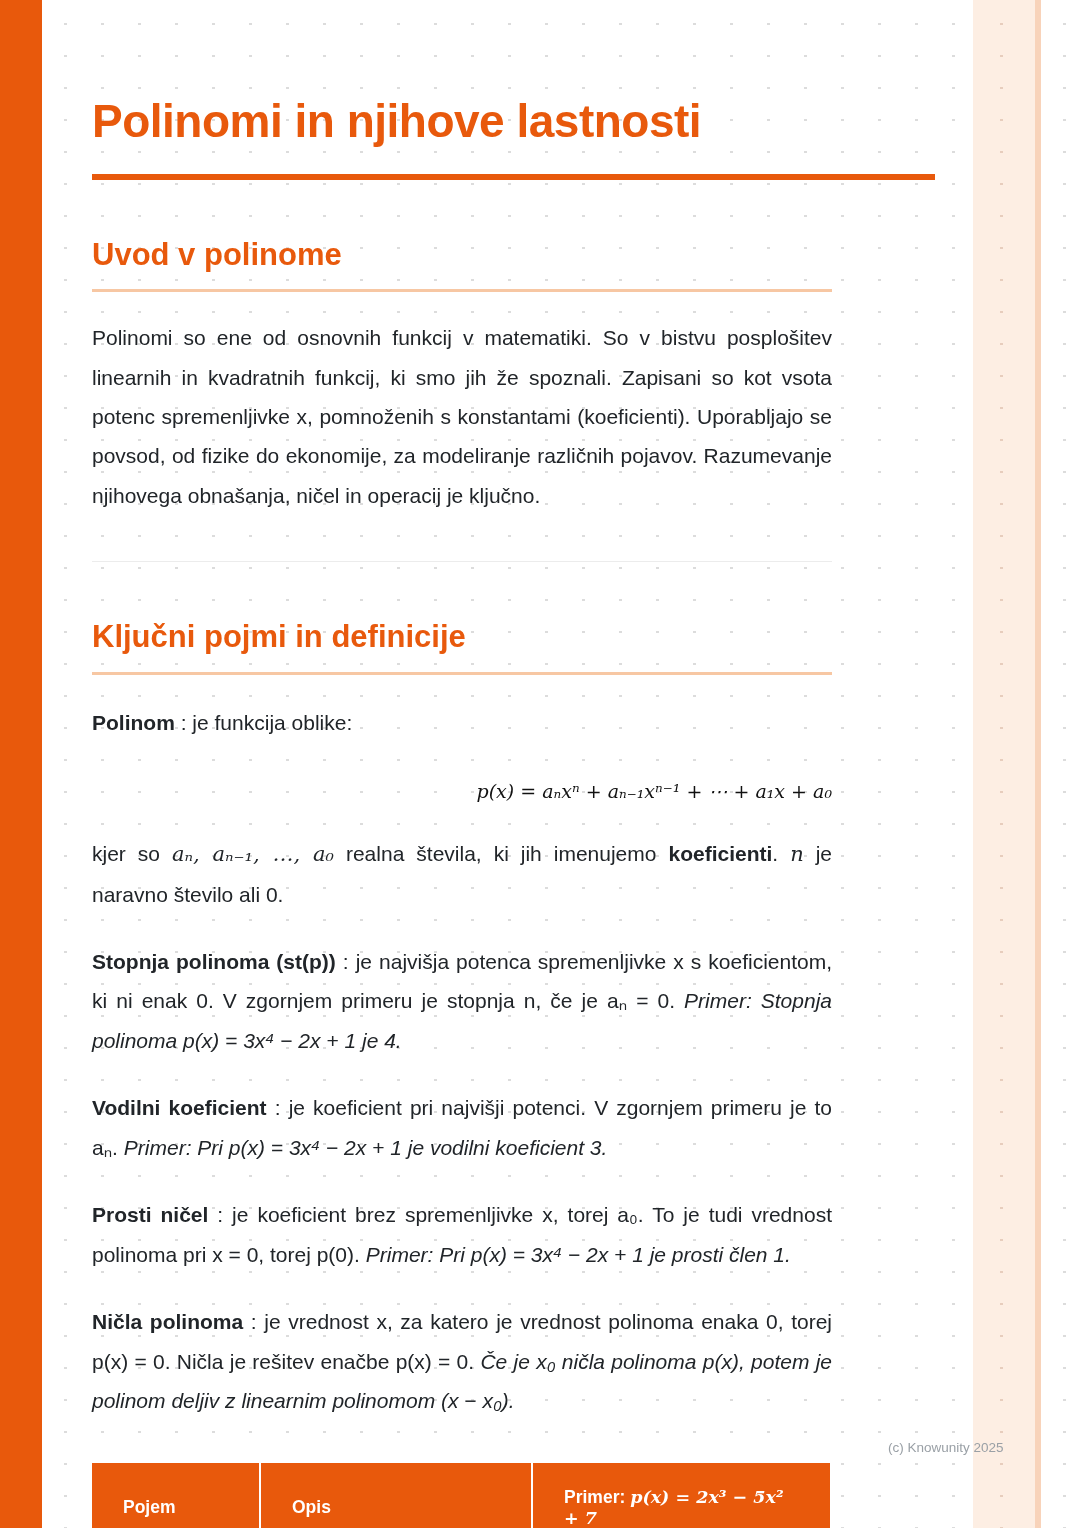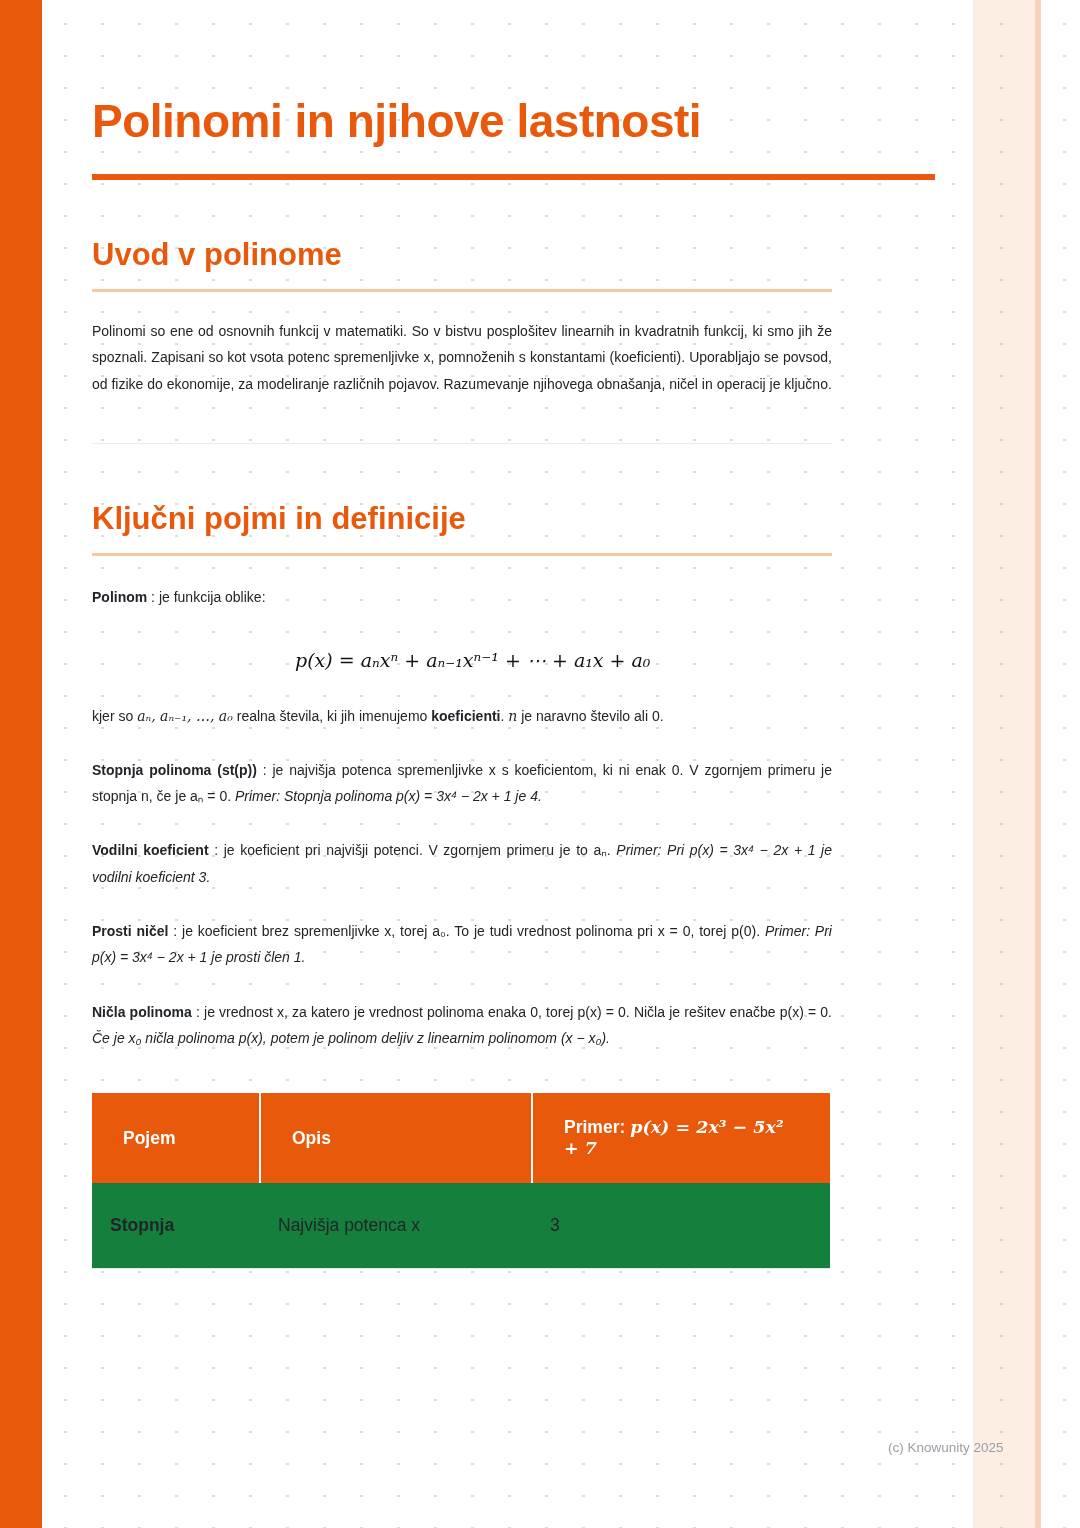--- a/index.html
+++ b/index.html
@@ -44,7 +44,7 @@
 
   p.body-text, .def, .kjer {
     margin:26px 0 0 0;
-    font-size:14px; line-height:1.88; color:#212529; text-align:justify;
+    font-size:21px; line-height:1.88; color:#212529; text-align:justify;
   }
   .section-divider { margin-top:46px; width:740px; height:1px; background:#ececec; }
 

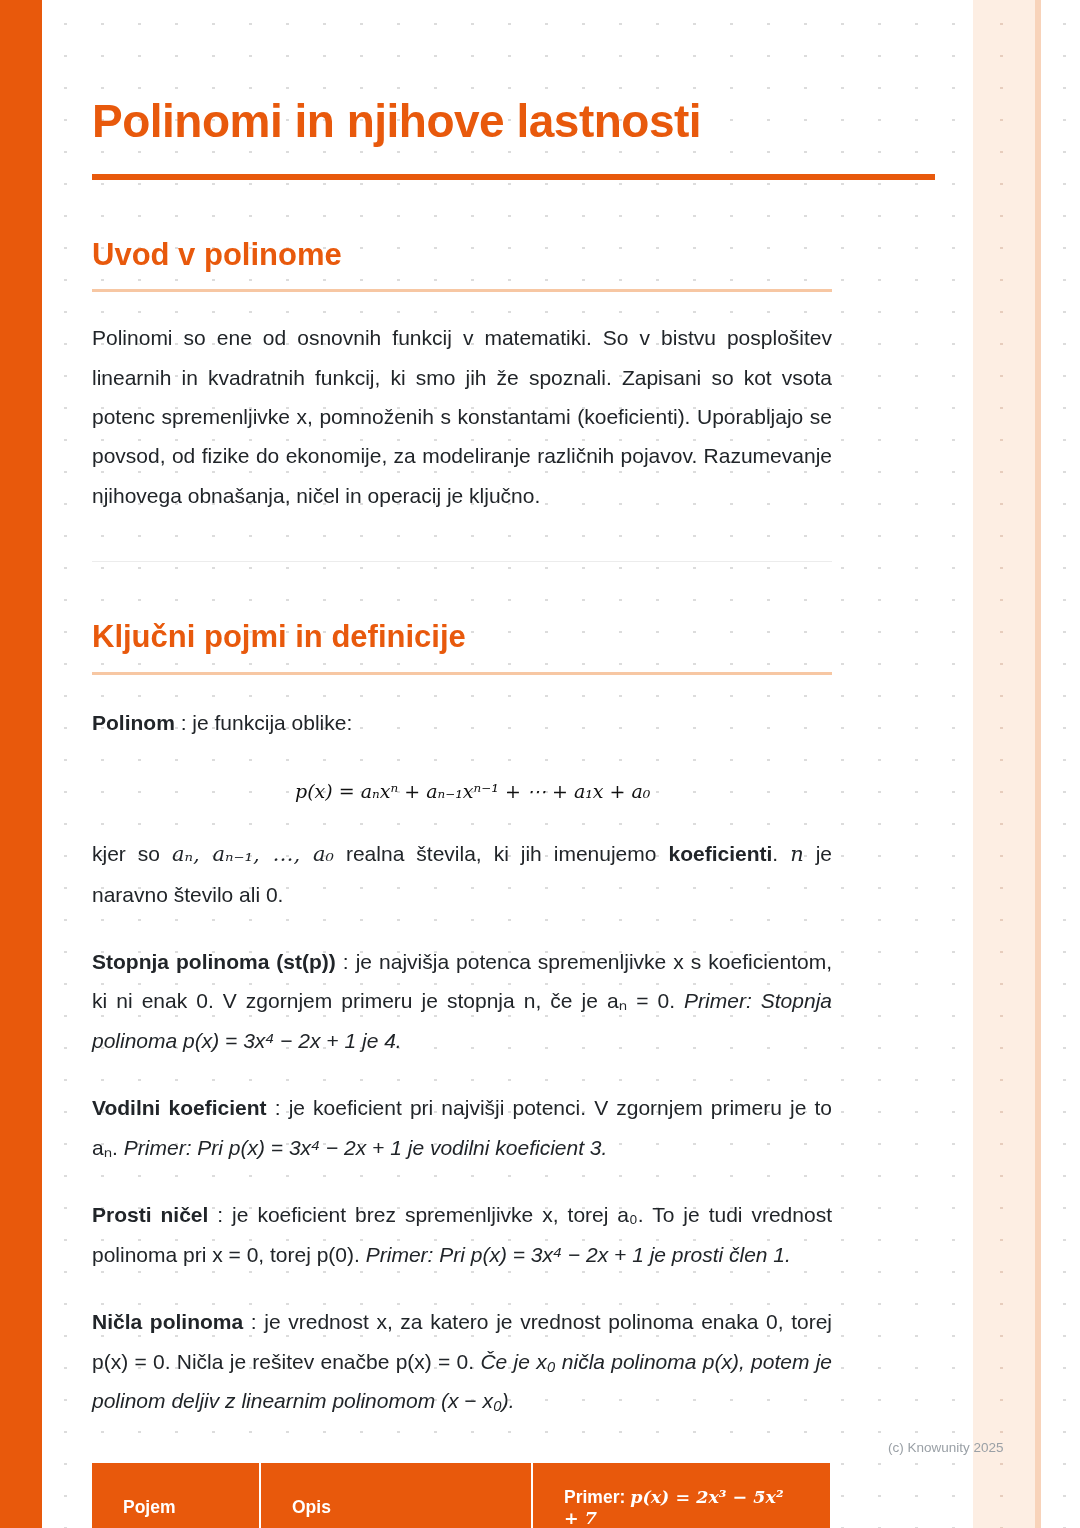--- a/index.html
+++ b/index.html
@@ -55,7 +55,7 @@
   .formula-block {
     margin:38px 0 0 203px;
     font-family:"DejaVu Serif", serif; font-style:italic;
-    font-size:19px; color:#111;
+    font-size:19px; color:#111;text-align:right;
   }
 
   .def { margin-top:28px; }

